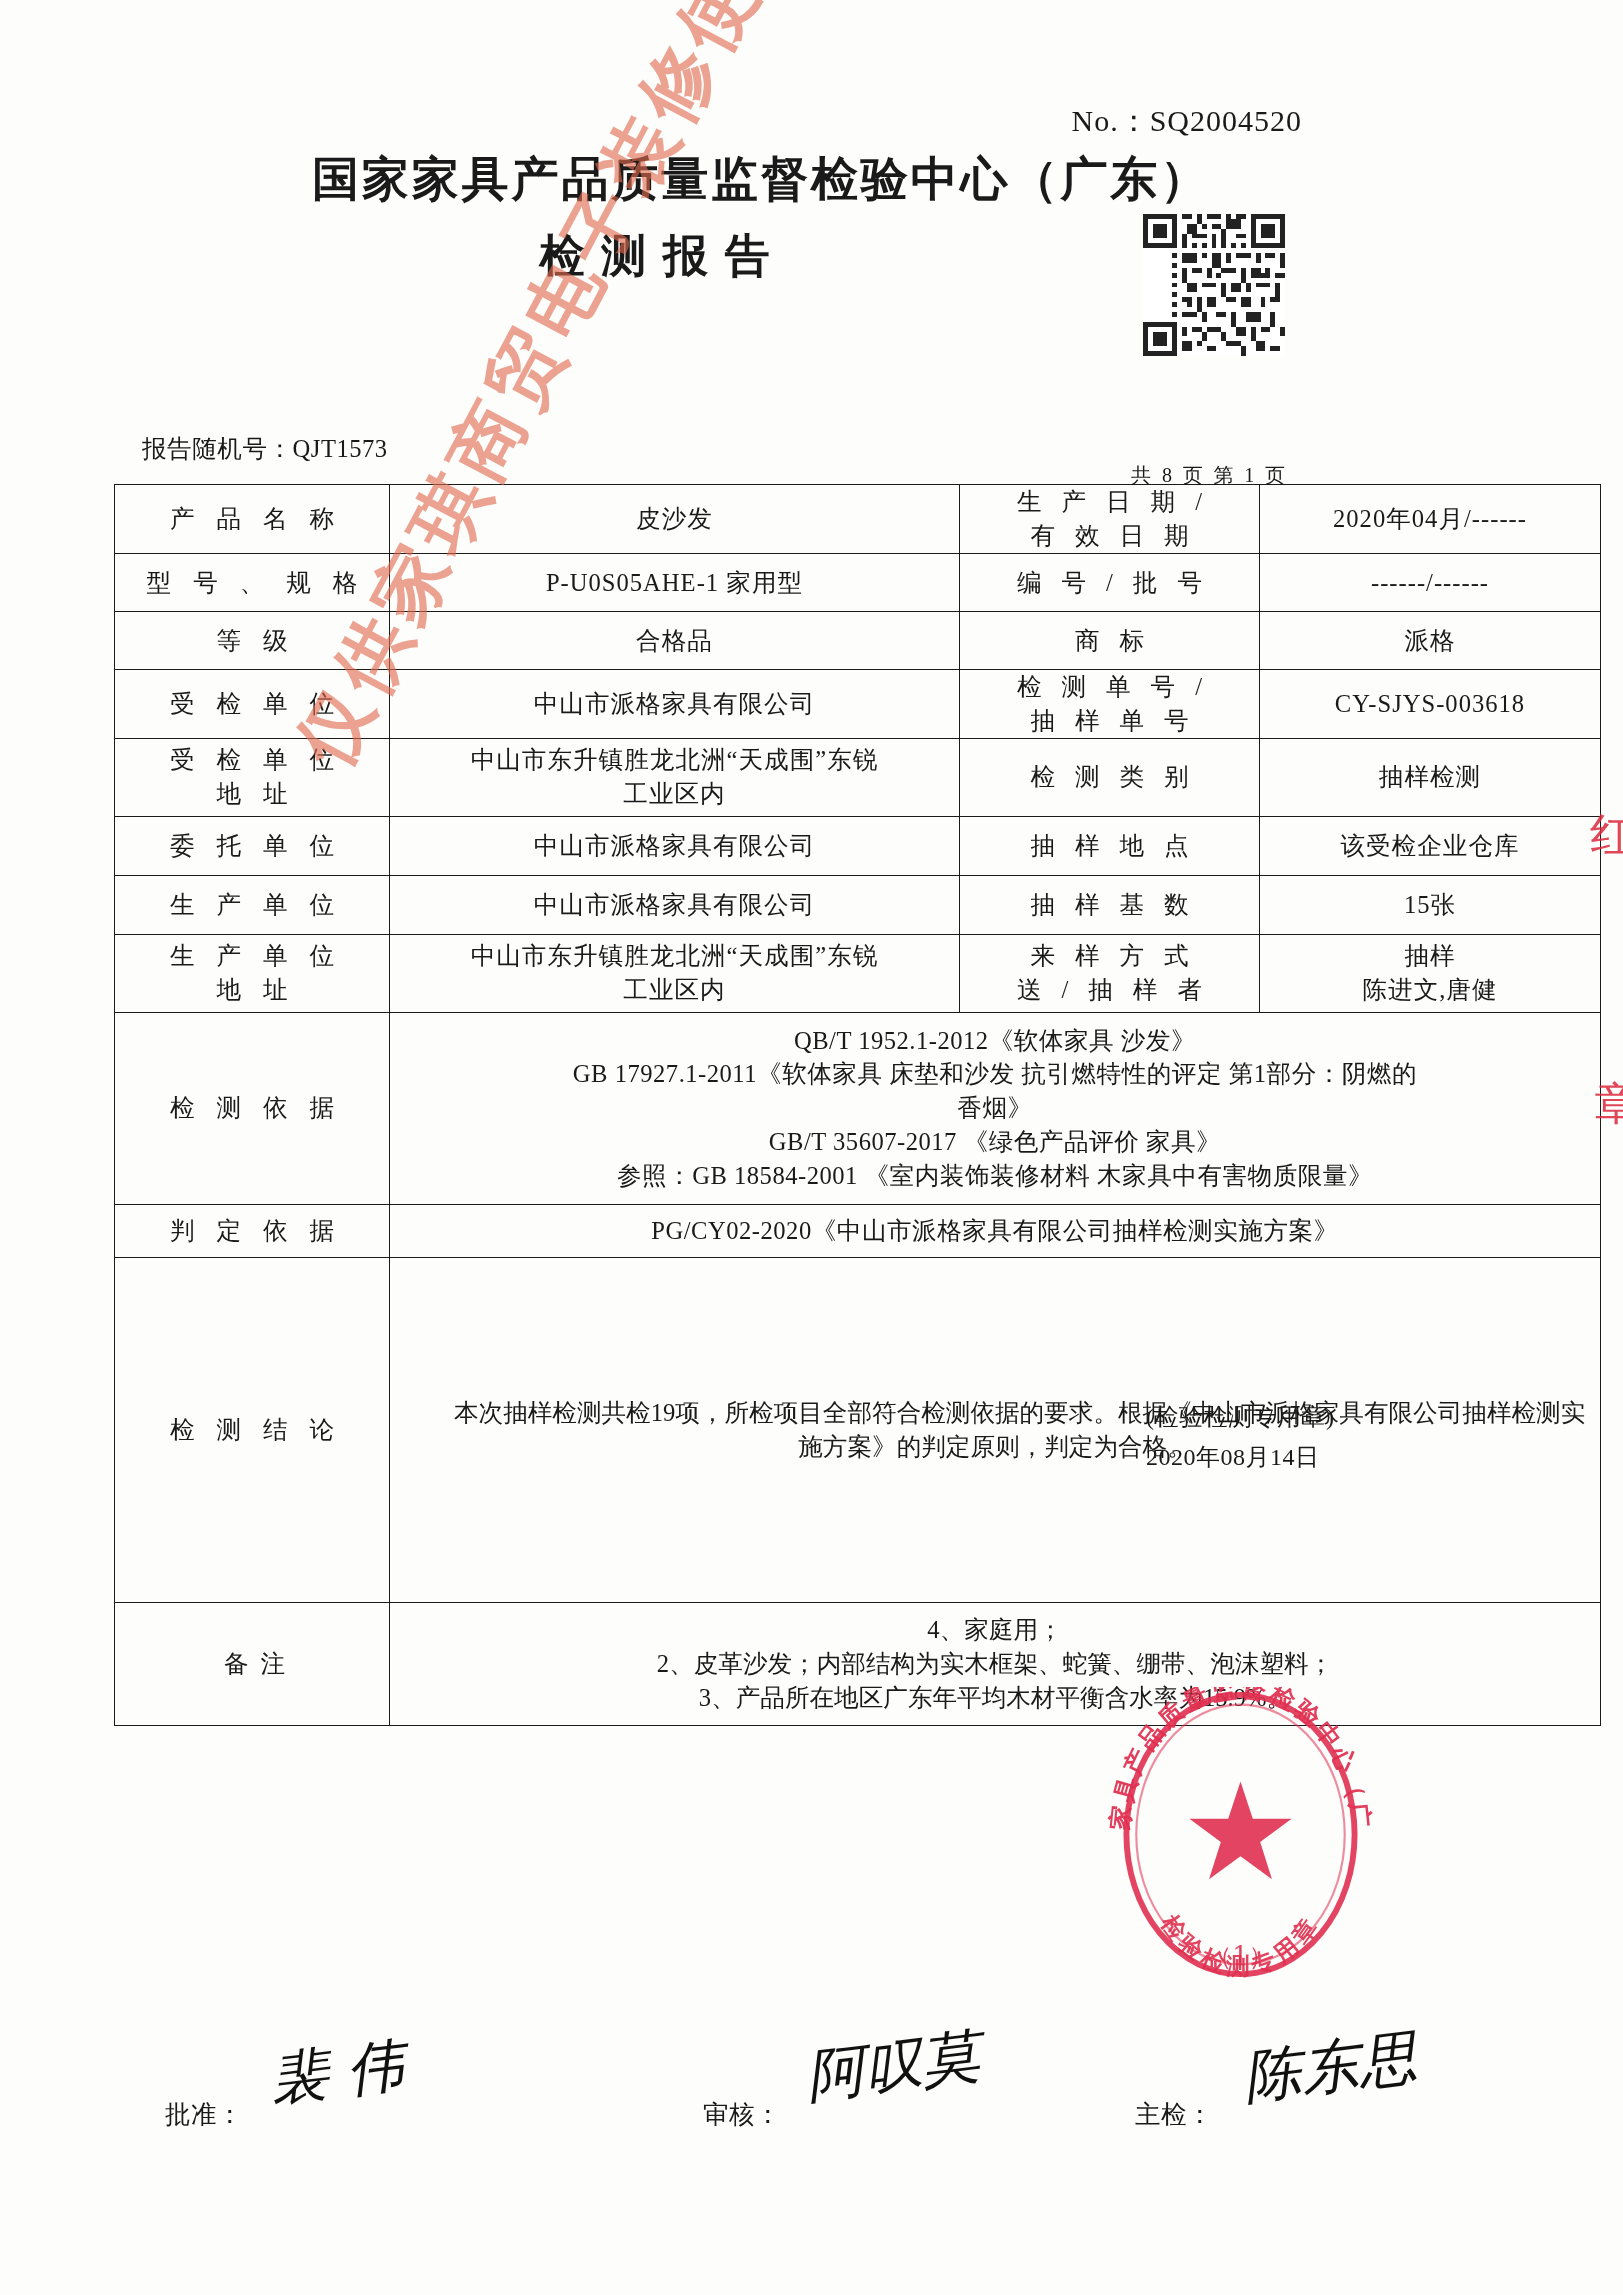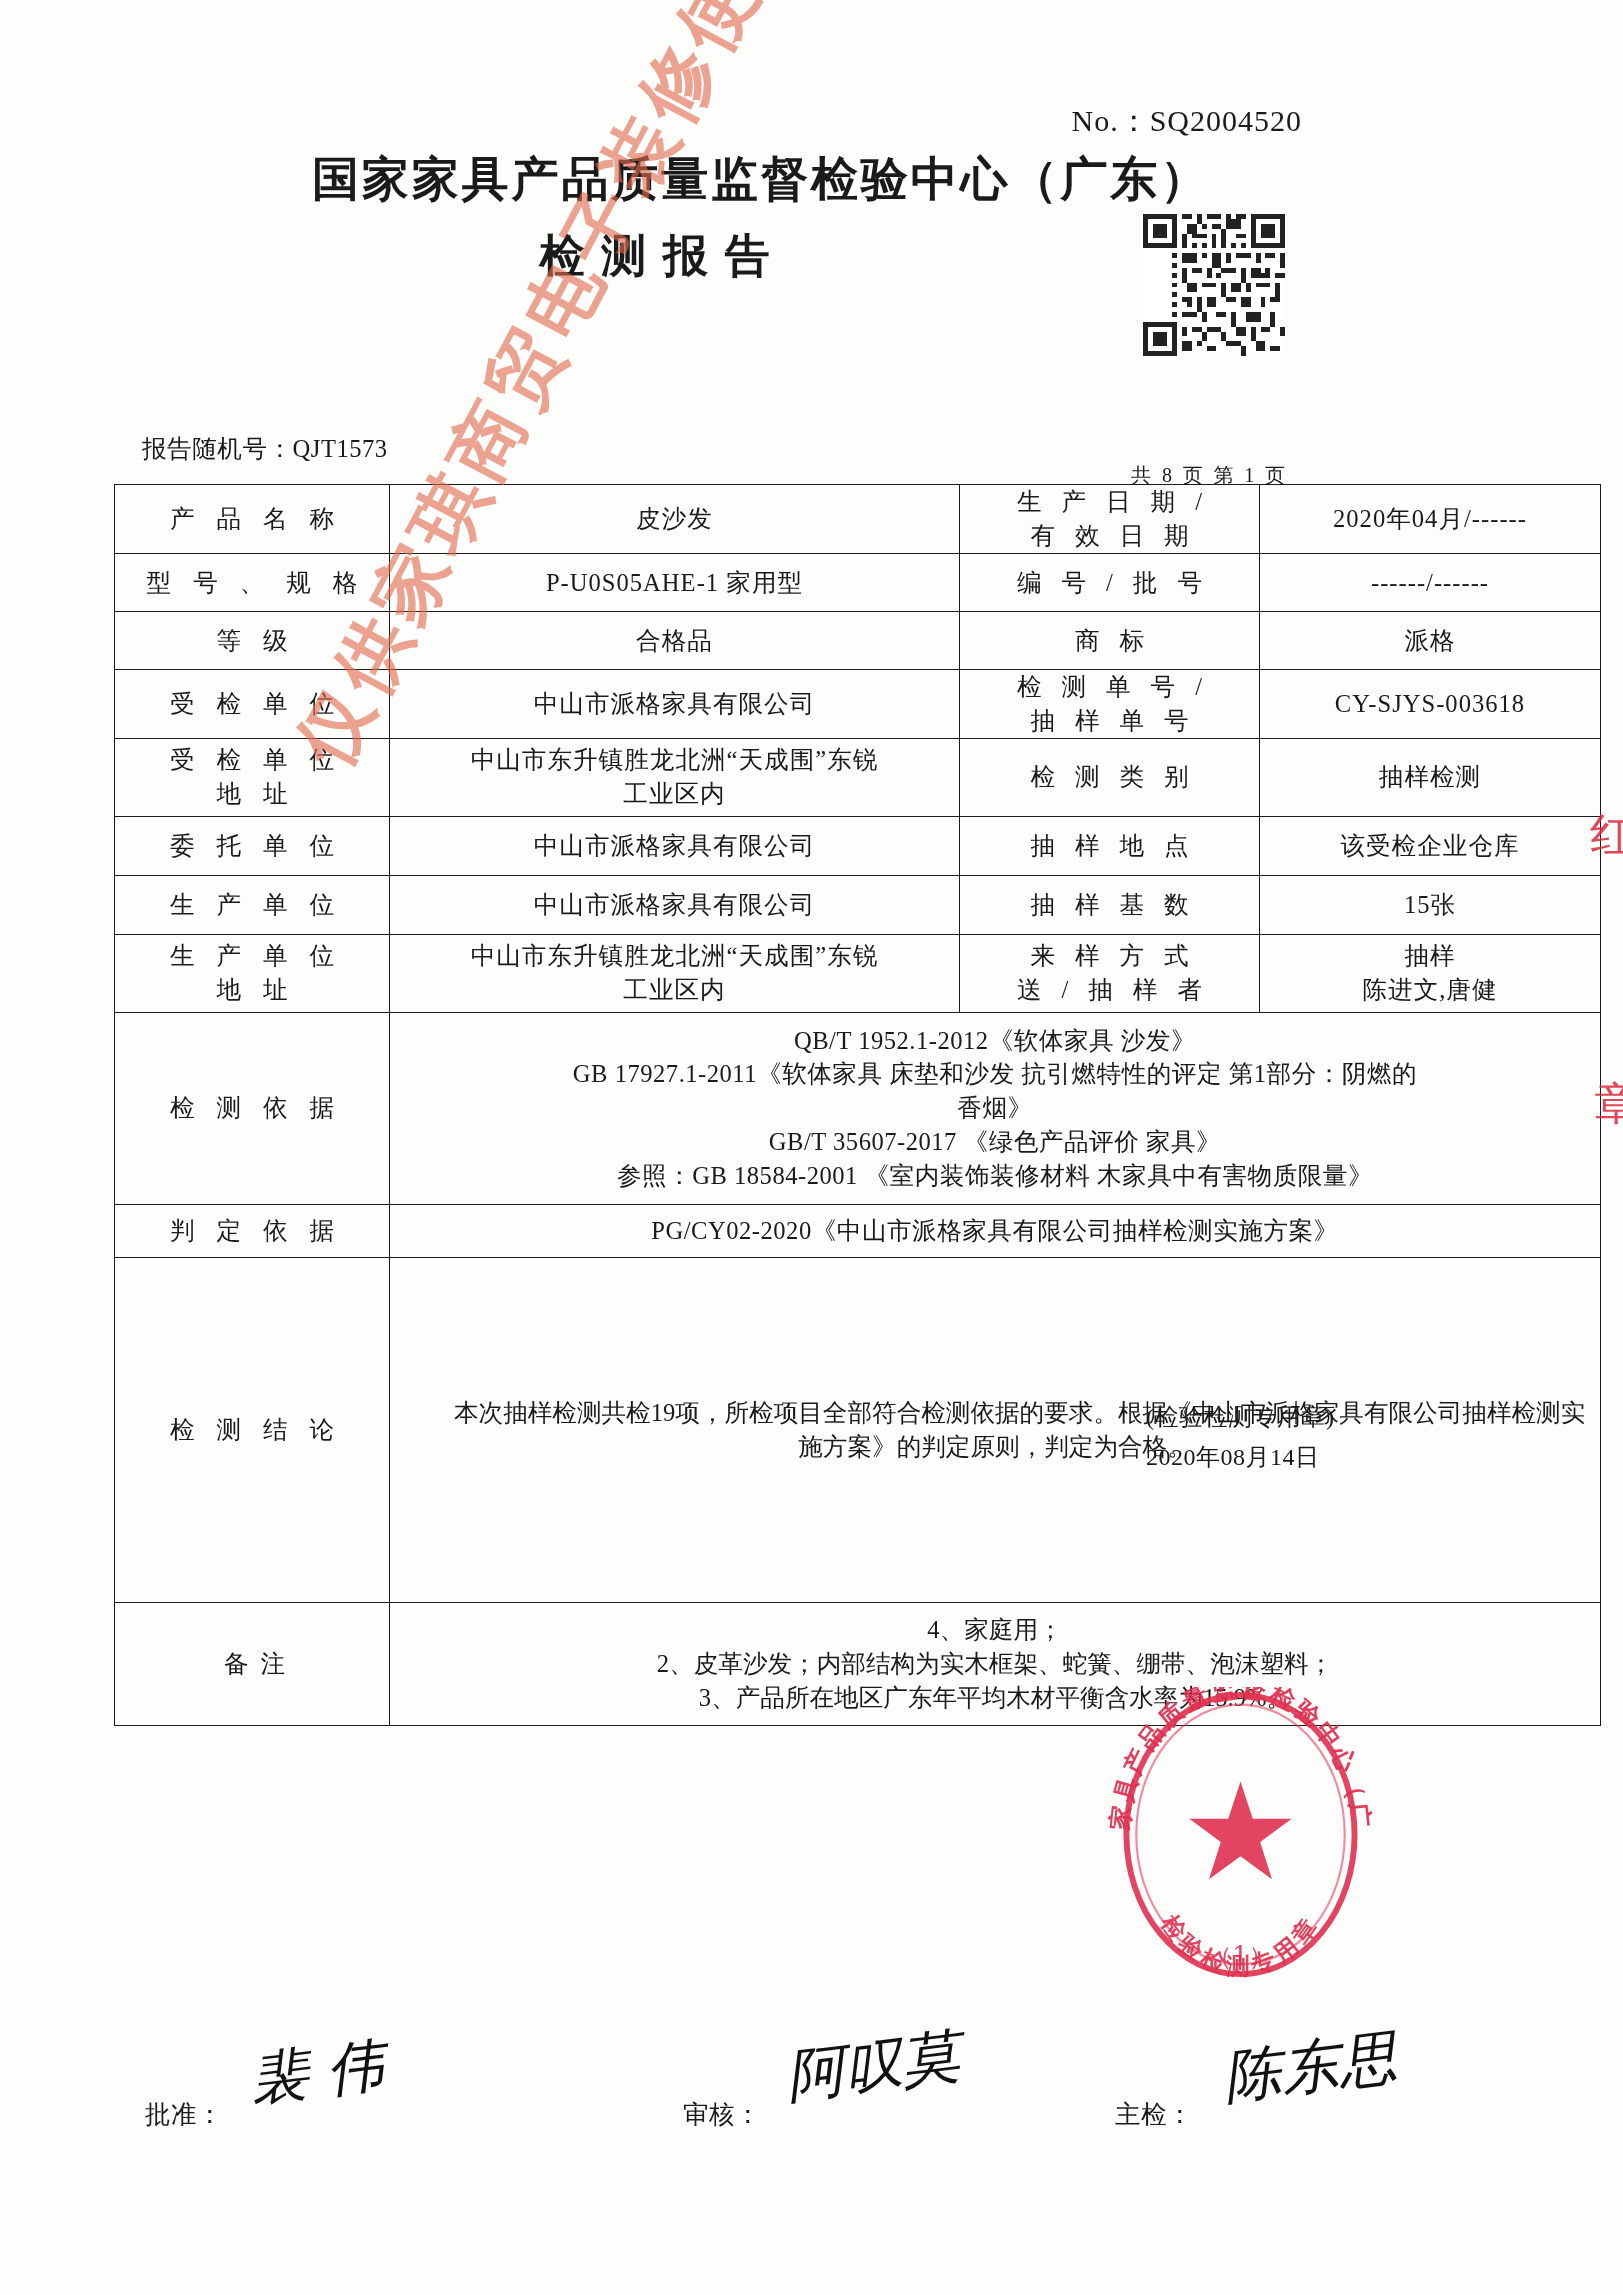--- a/index.html
+++ b/index.html
@@ -199,7 +199,7 @@
   
   .sig-row{
     position:absolute;
-    left:98px; top:2024px;
+    left:118px; top:2024px;
     width:1485px; height:128px;
   }
   .sig{

